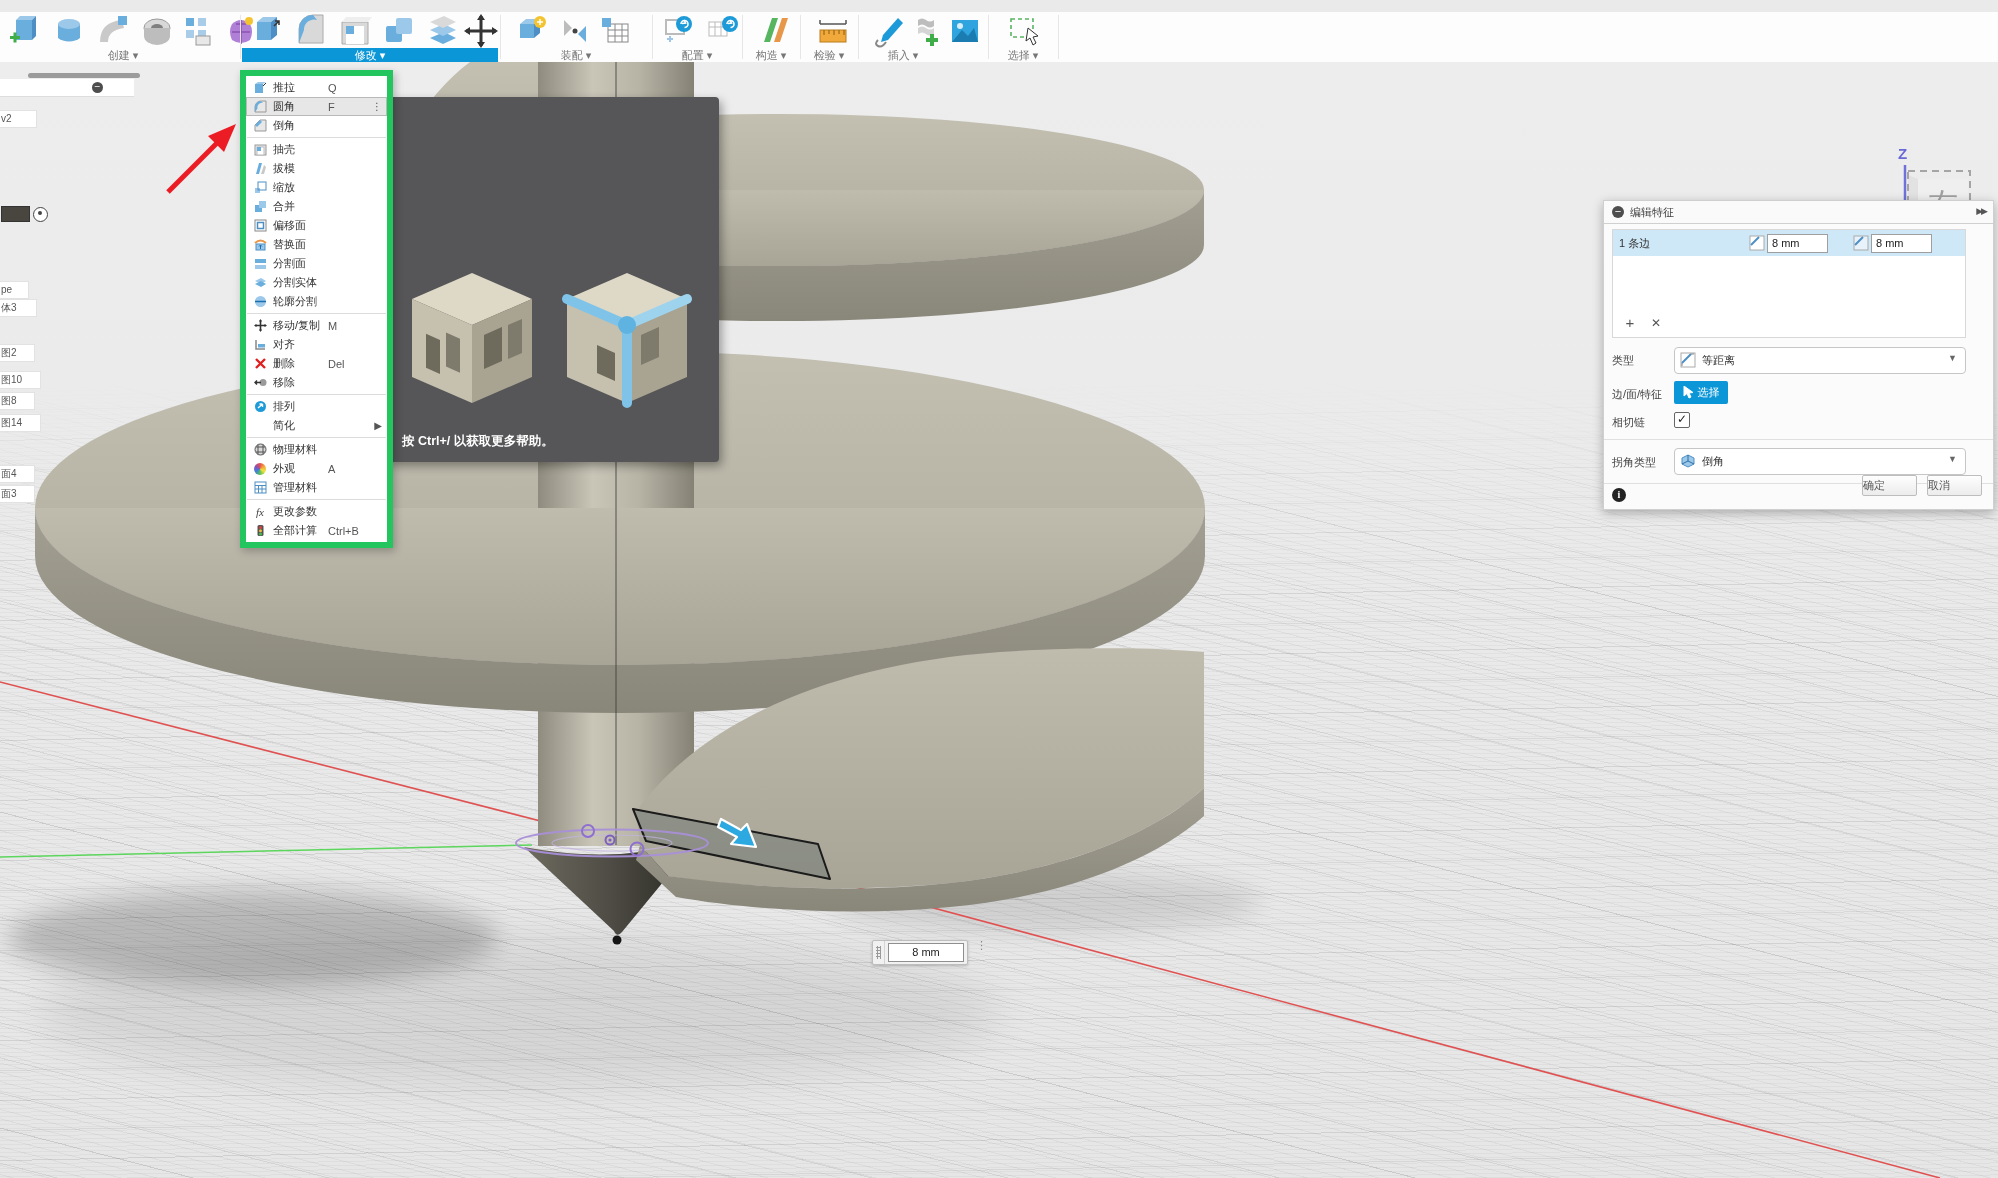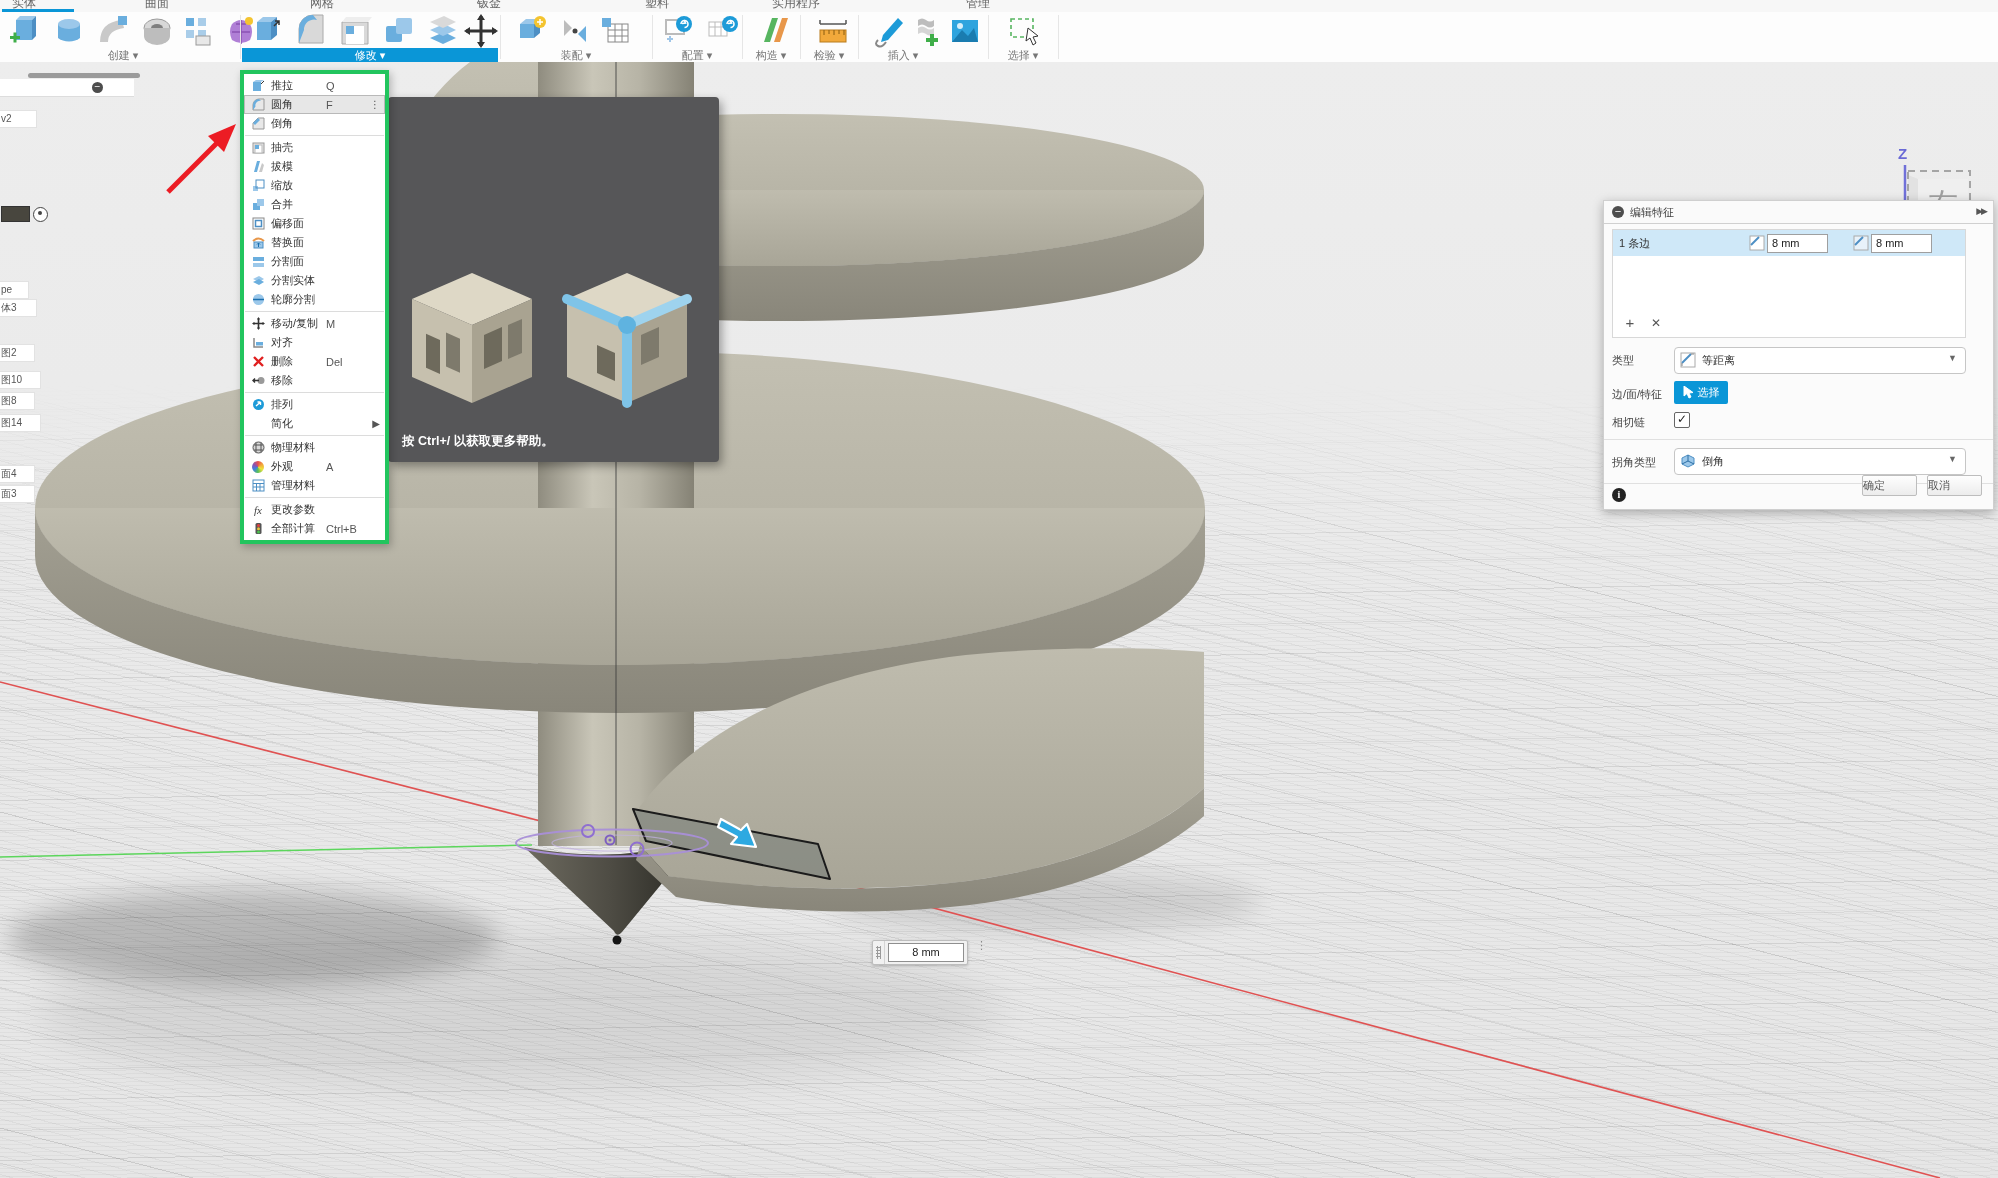--- a/index.html
+++ b/index.html
@@ -119,16 +119,6 @@
 
 <div id="app">
 
-  <div id="tabstrip" class="abs">
-    <div class="tab" style="left:12px">实体</div>
-    <div class="tab" style="left:145px">曲面</div>
-    <div class="tab" style="left:310px">网格</div>
-    <div class="tab" style="left:477px">钣金</div>
-    <div class="tab" style="left:645px">塑料</div>
-    <div class="tab" style="left:772px">实用程序</div>
-    <div class="tab" style="left:966px">管理</div>
-    <div id="tab-underline"></div>
-  </div>
 
   <div id="toolbar" class="abs">
 

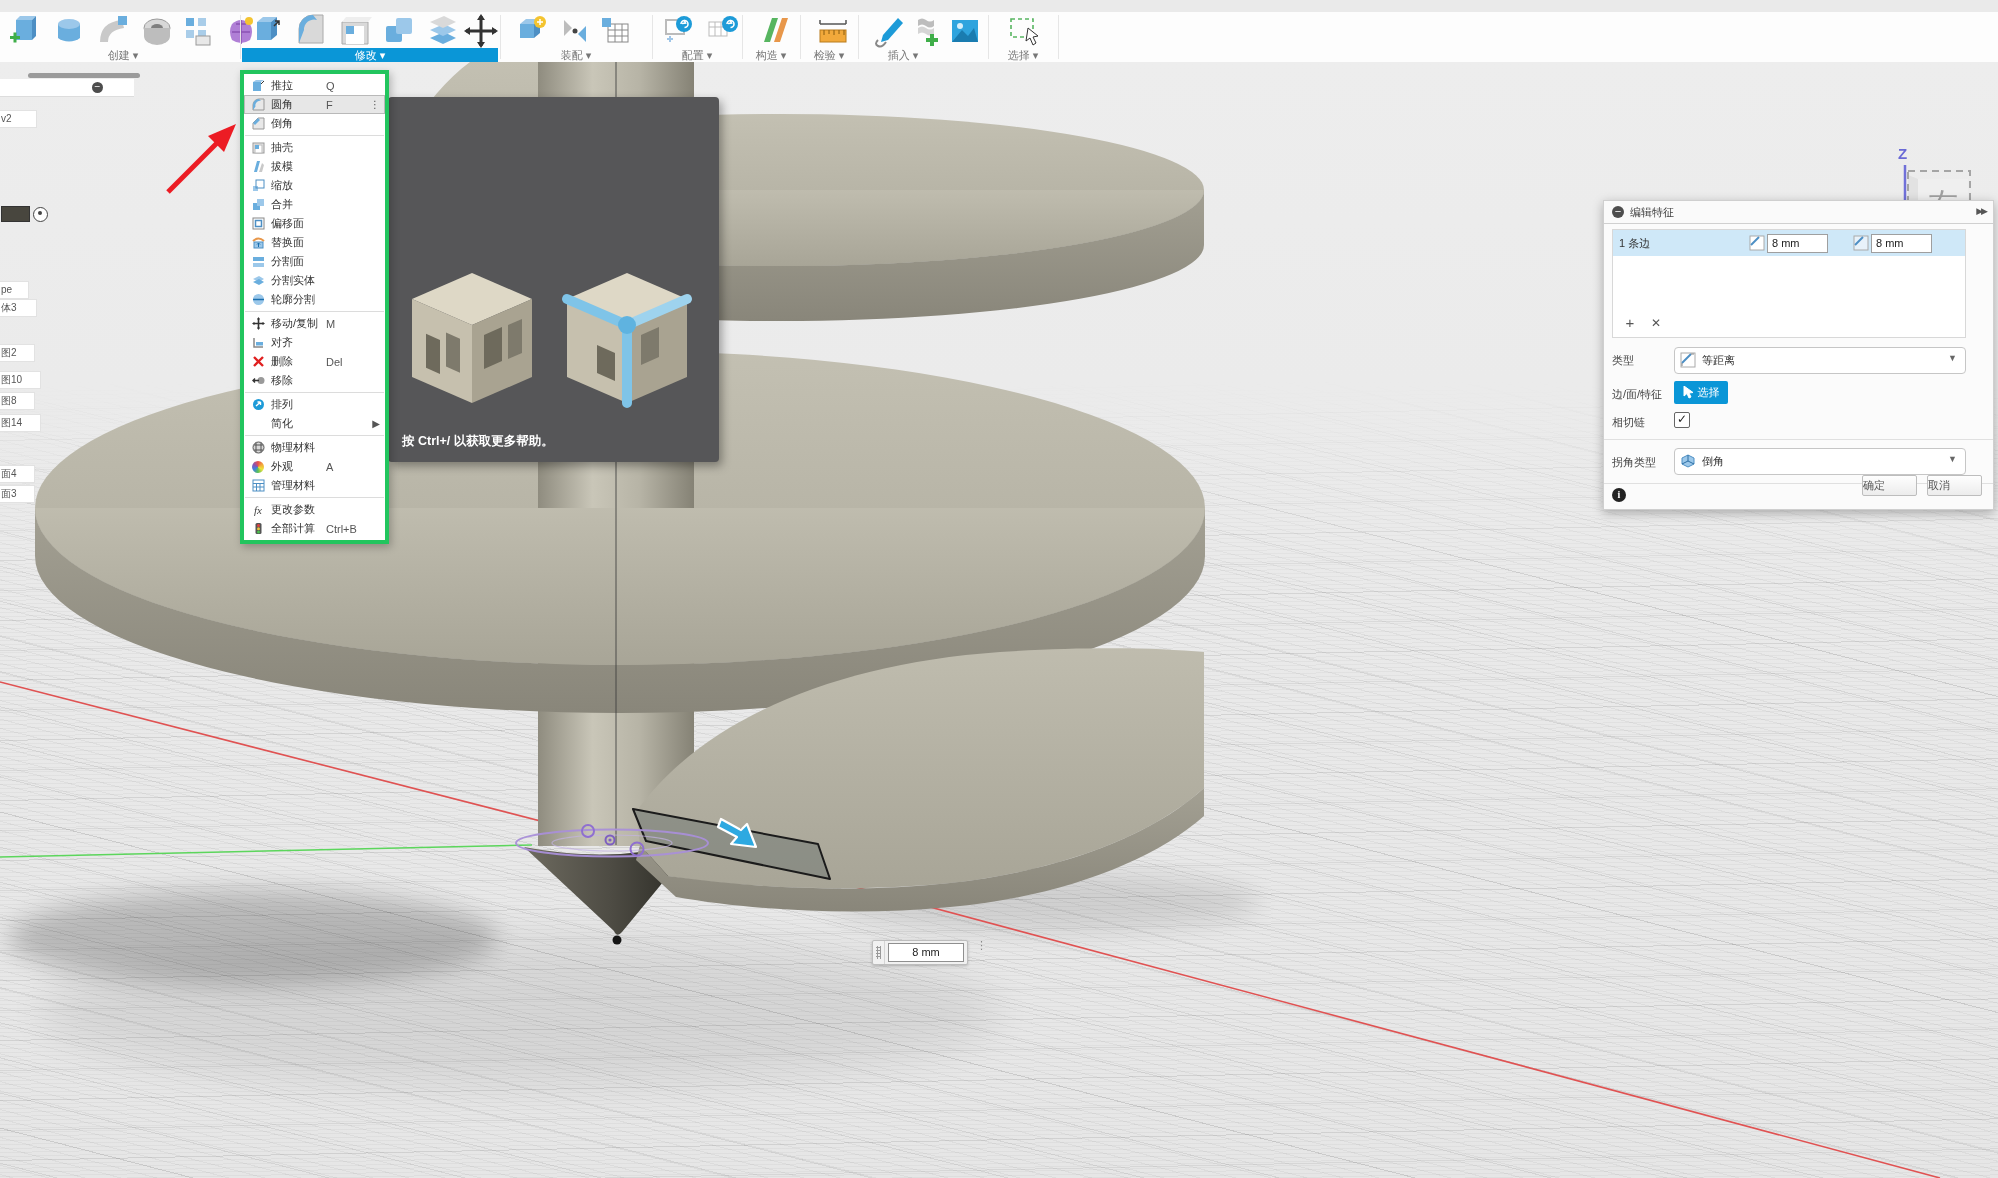--- a/index.html
+++ b/index.html
@@ -57,7 +57,7 @@
   #radio-icon::after{content:"";position:absolute;left:3.5px;top:3.5px;width:4px;height:4px;border-radius:50%;background:#444;}
 
   
-  #menu{left:240px;top:70px;width:141px;background:#fff;border:4px solid #22c55e;
+  #menu{left:240px;top:70px;width:141px;background:#fff;border:6px solid #22c55e;
         box-shadow:2px 3px 8px rgba(0,0,0,.25);padding:2px 0;z-index:30;}
   .mrow{position:relative;height:19px;display:flex;align-items:center;font-size:11px;color:#333;padding-left:7px;}
   .mrow.hl{background:#e7e7e7;box-shadow:inset 0 0 0 1px #b9b9b9;}

